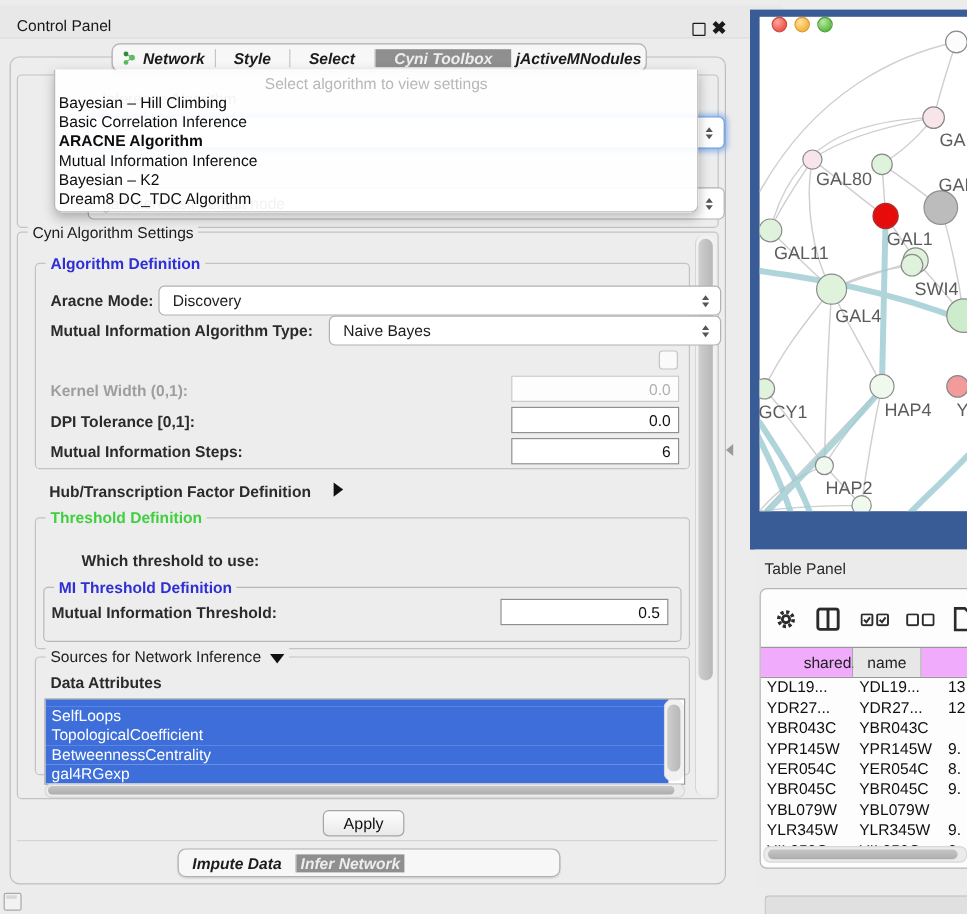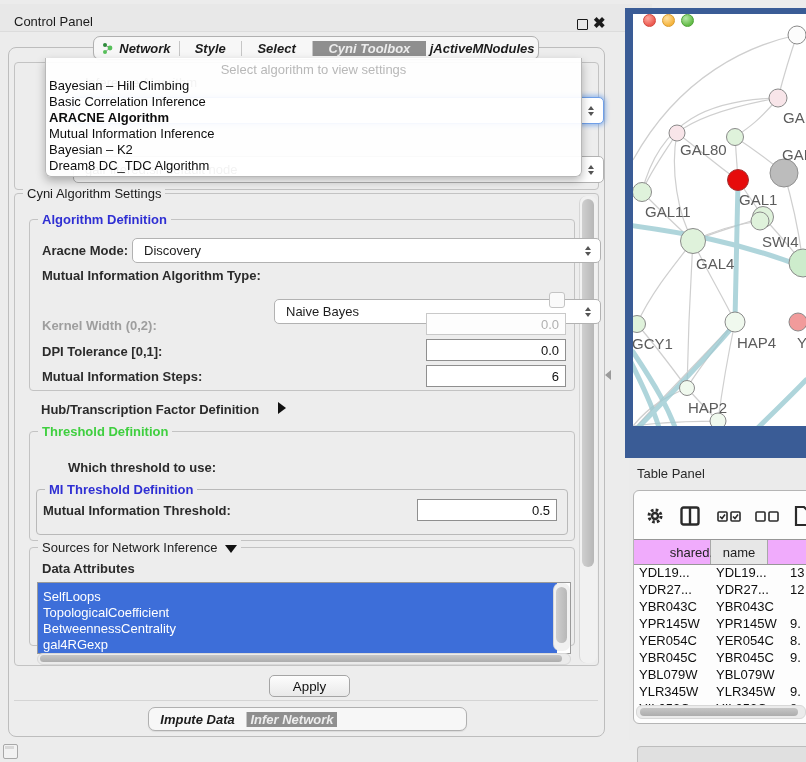--- a/index.html
+++ b/index.html
@@ -179,7 +179,7 @@
       </div>
 
       <span class="lbl" style="left:12px;top:48px;">Mutual Information Algorithm Type:</span>
-      <div class="combo" style="left:244px;top:43px;width:292px;height:23px;margin-top:36px;">
+      <div class="combo" style="left:244px;top:43px;width:292px;height:23px;">
         <span>Naive Bayes</span>
         <span class="arrows">
             <span class="tri-up"></span>

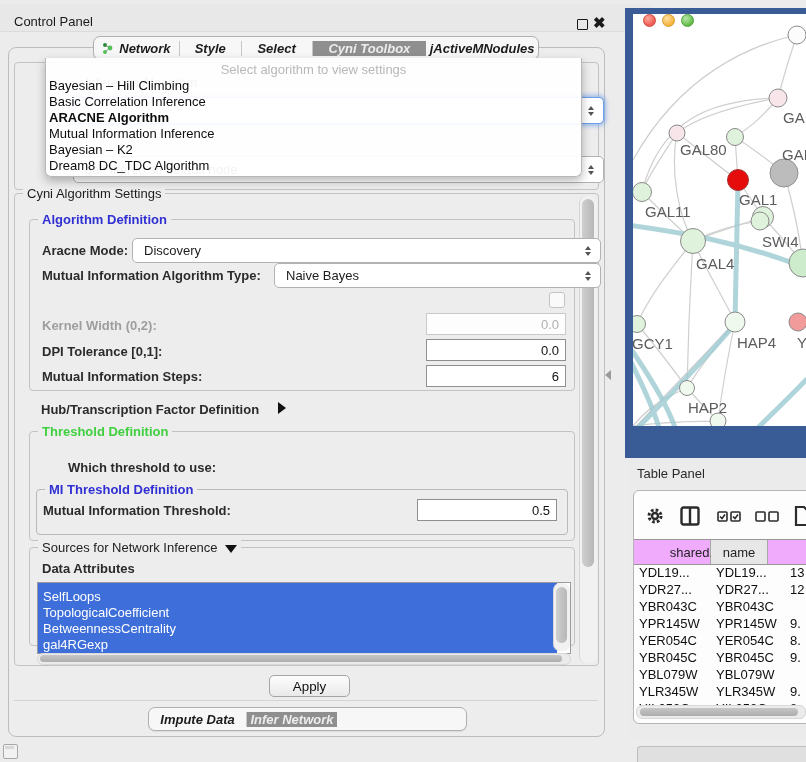--- a/index.html
+++ b/index.html
@@ -189,7 +189,7 @@
 
       <span class="checkbox" style="left:519px;top:72px;"></span>
 
-      <span class="lbl dis" style="left:12px;top:98px;">Kernel Width (0,2):</span>
+      <span class="lbl dis" style="left:12px;top:98px;">Kernel Width (0,1):</span>
       <input class="field dis" style="left: 396px; top: 93px; width: 140px; height: 22px;" readonly="" value="0.0">
 
       <span class="lbl" style="left:12px;top:124px;">DPI Tolerance [0,1]:</span>

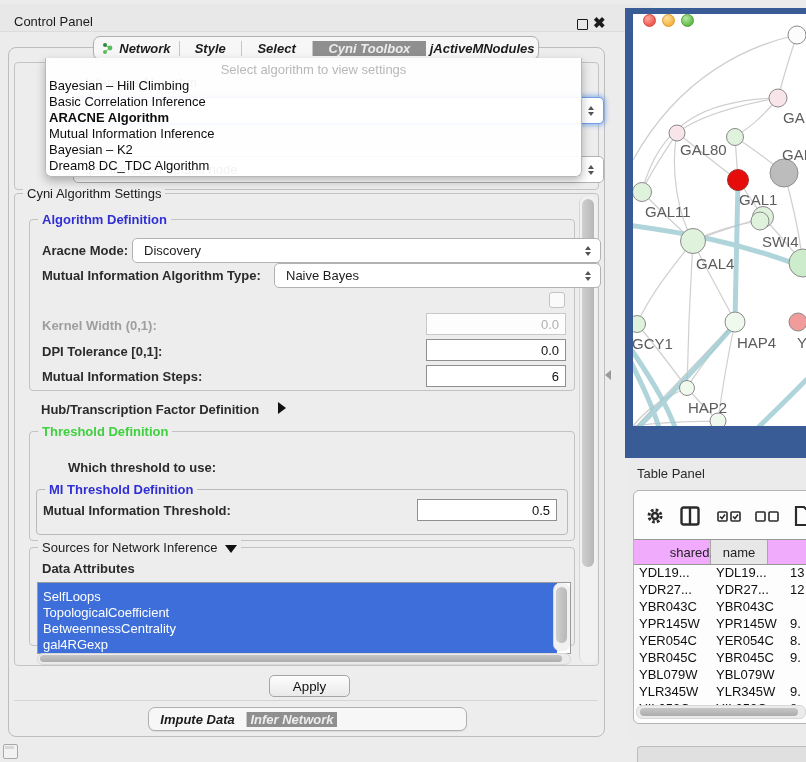--- a/index.html
+++ b/index.html
@@ -66,7 +66,7 @@
   .attr-list{left:36px;top:581px;width:532px;height:70px;background:#fff;border:1px solid #9a9a9a;overflow:hidden;}
   .attr-row{position:absolute;left:0;width:514px;height:16px;line-height:16px;background:#3d6ed9;color:#fff;padding-left:5px;}
 
-  .apply-btn{left:269px;top:675px;width:81px;height:22px;background:linear-gradient(#fdfdfd,#e9e9e9);
+  .apply-btn{left:269px;top:675px;width:68px;height:22px;background:linear-gradient(#fdfdfd,#e9e9e9);
              border:1px solid #a5a5a5;border-radius:5px;display:flex;align-items:center;justify-content:center;color:#111;}
 
   

